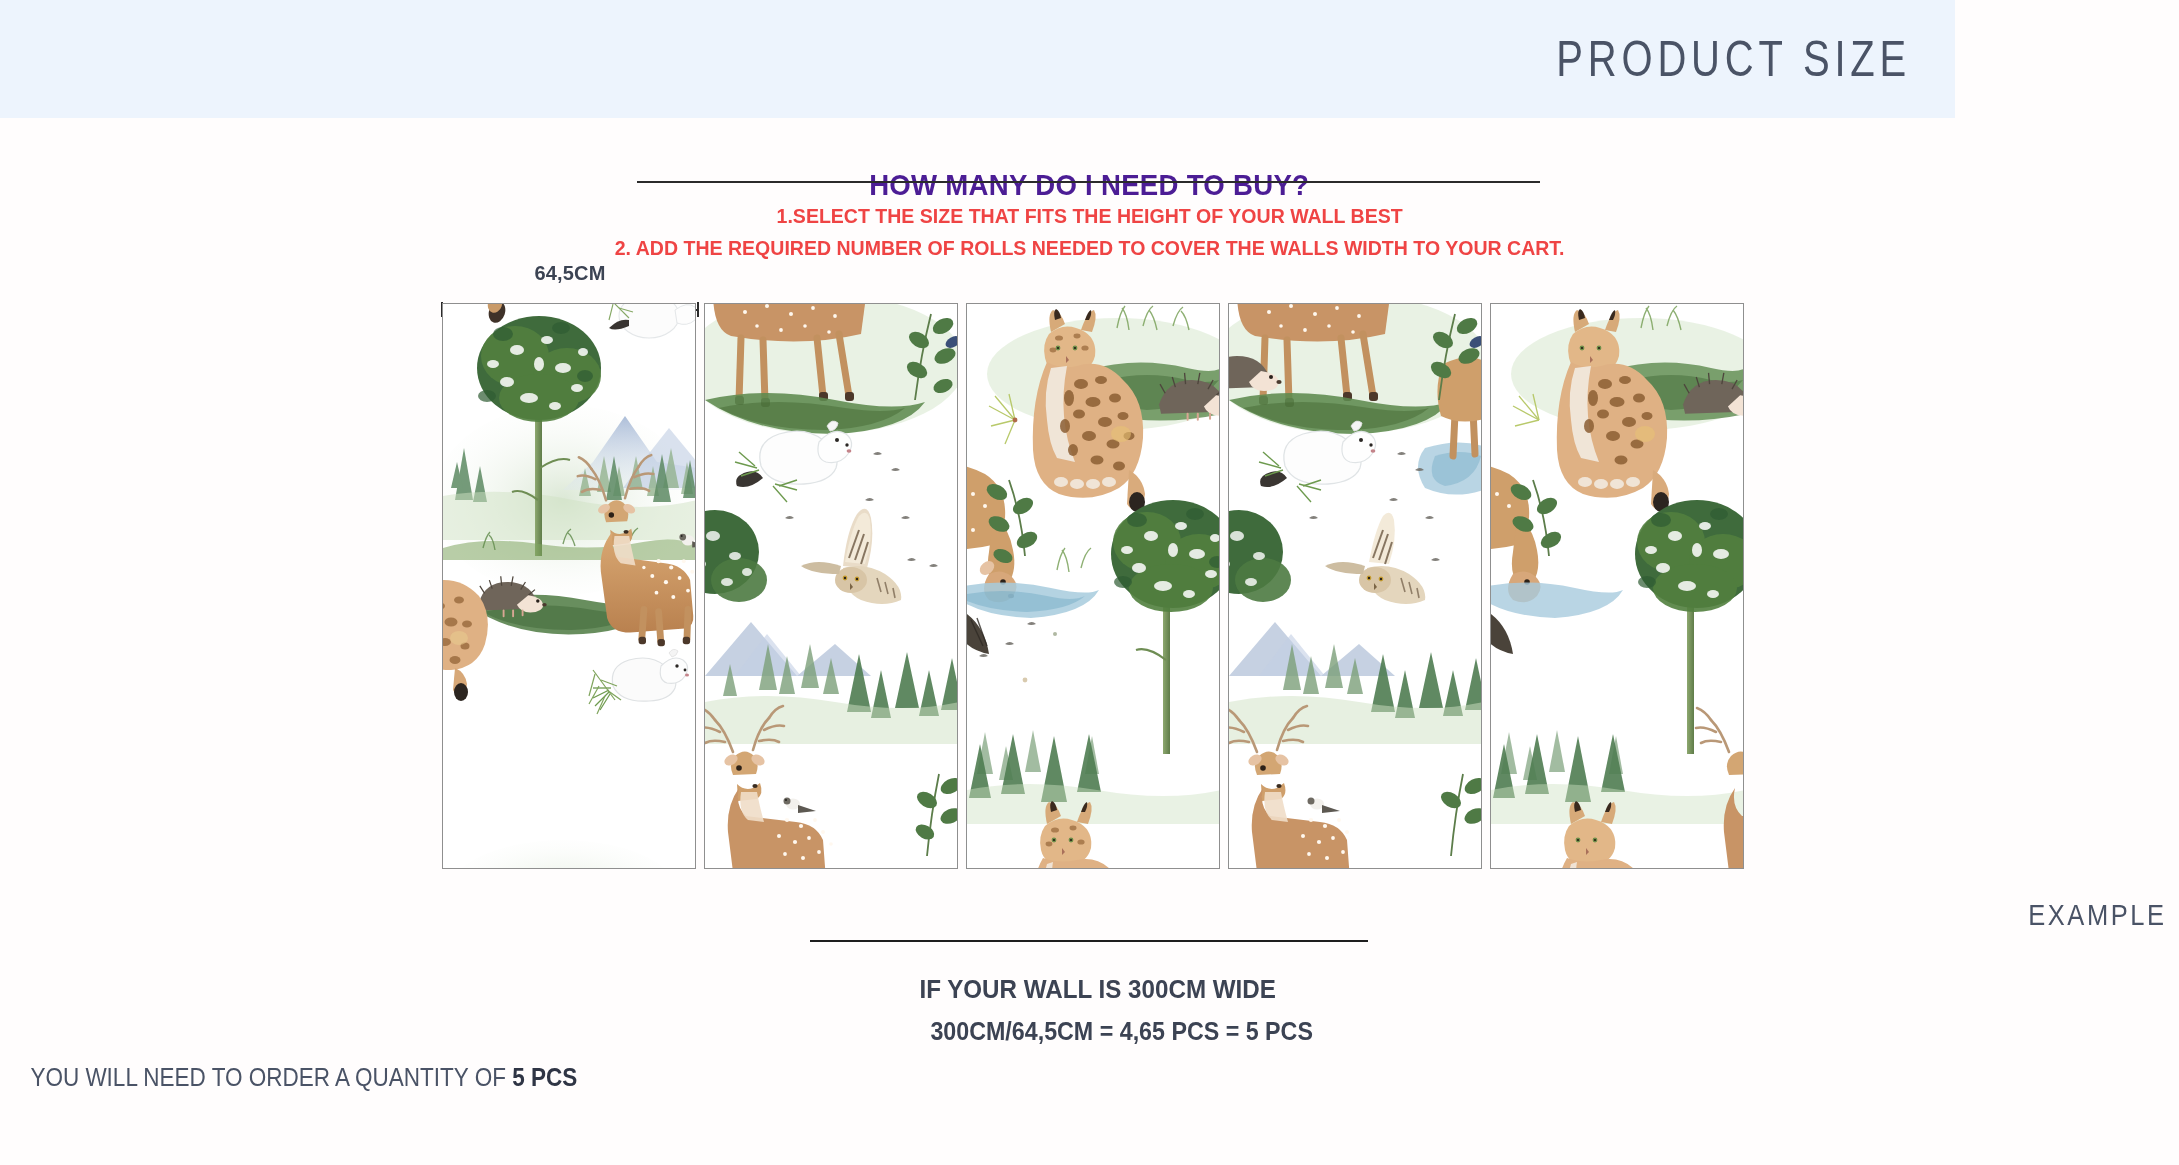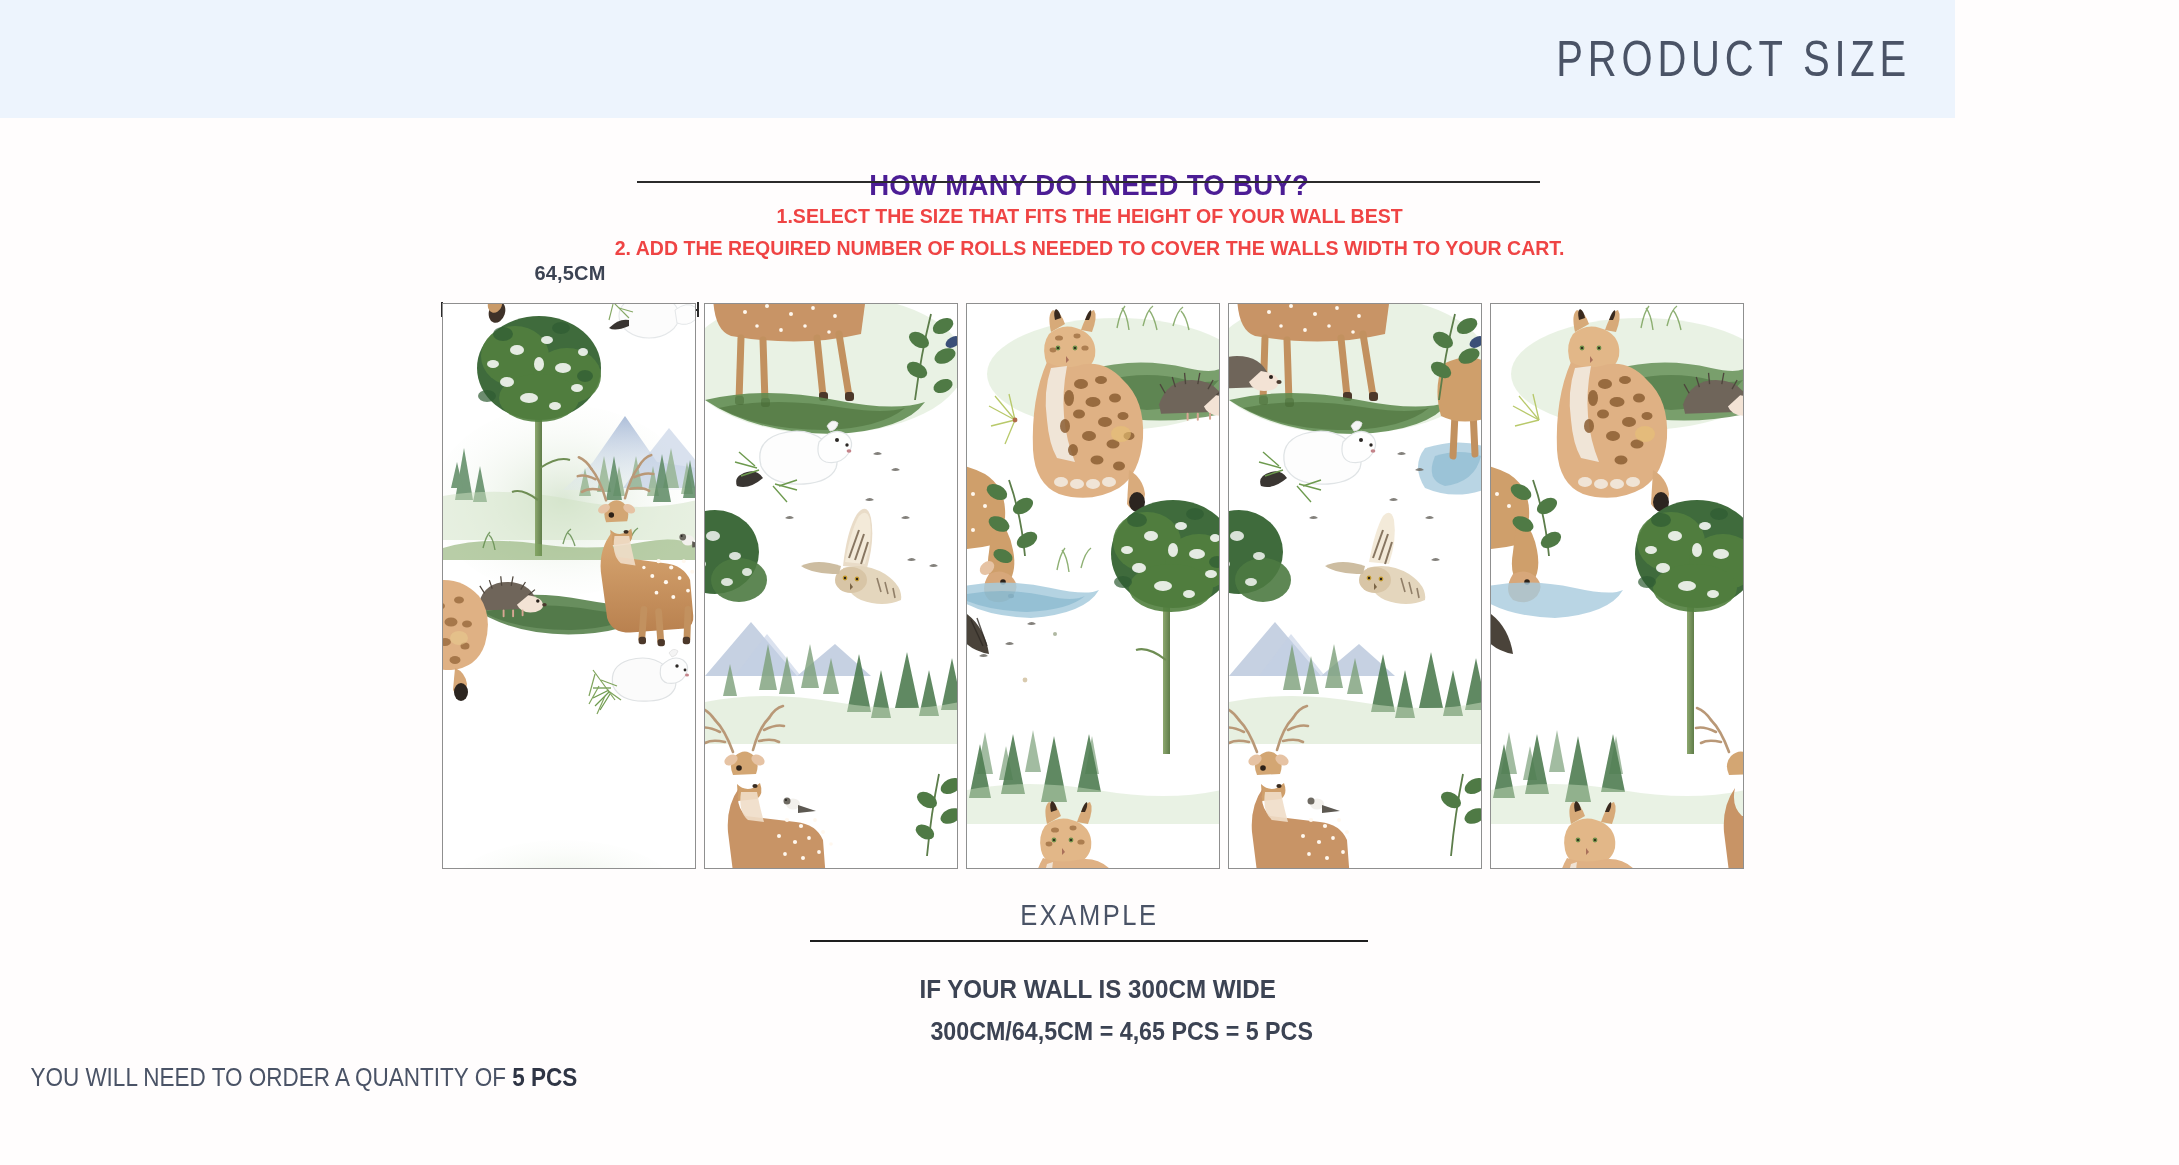--- a/index.html
+++ b/index.html
@@ -78,7 +78,7 @@
 
   
   .example-title{
-    position:absolute;left:0;top:898px;width:2179px;text-align:center;
+    position:absolute;left:0;top:898px;width:2179px;text-align:right;
     font-size:30px;font-weight:300;letter-spacing:3px;color:#4a5366;
   }
   .example-title span{display:inline-block;transform:scaleX(.85);}

